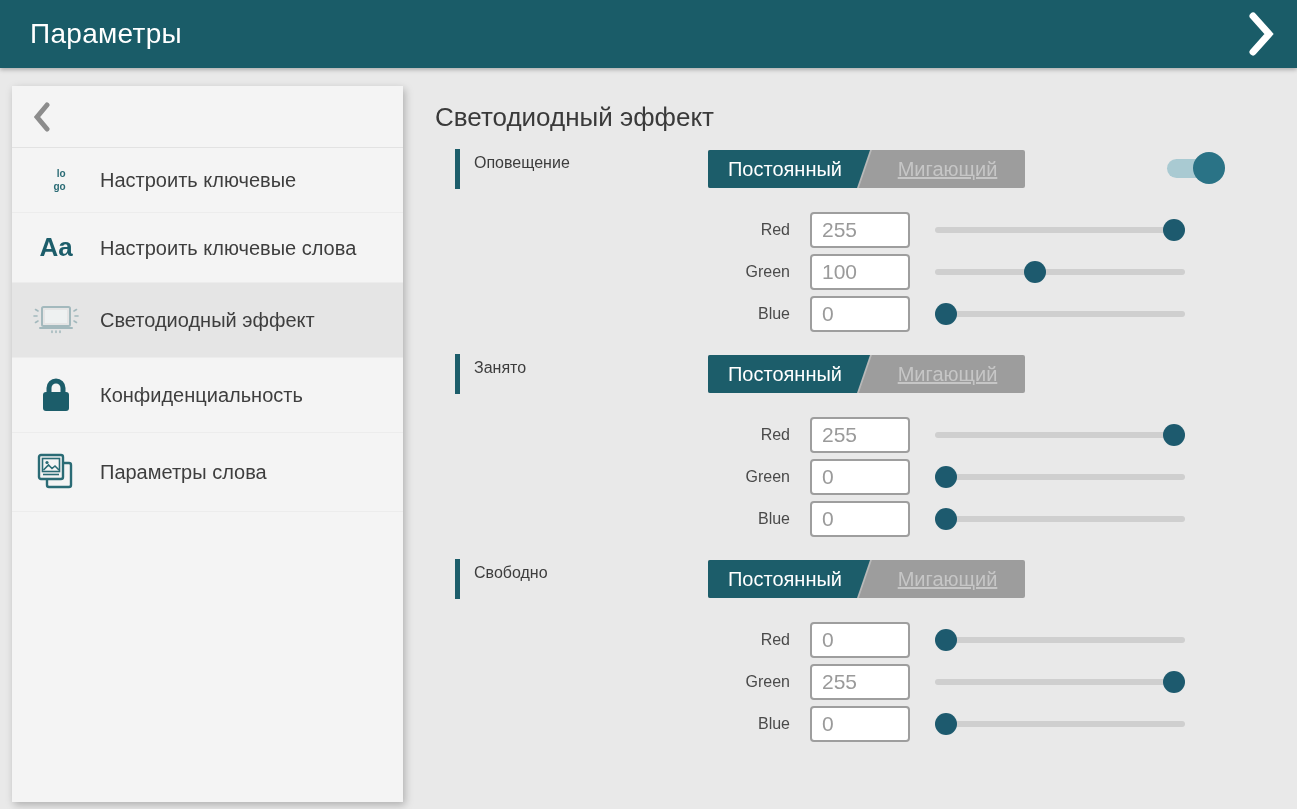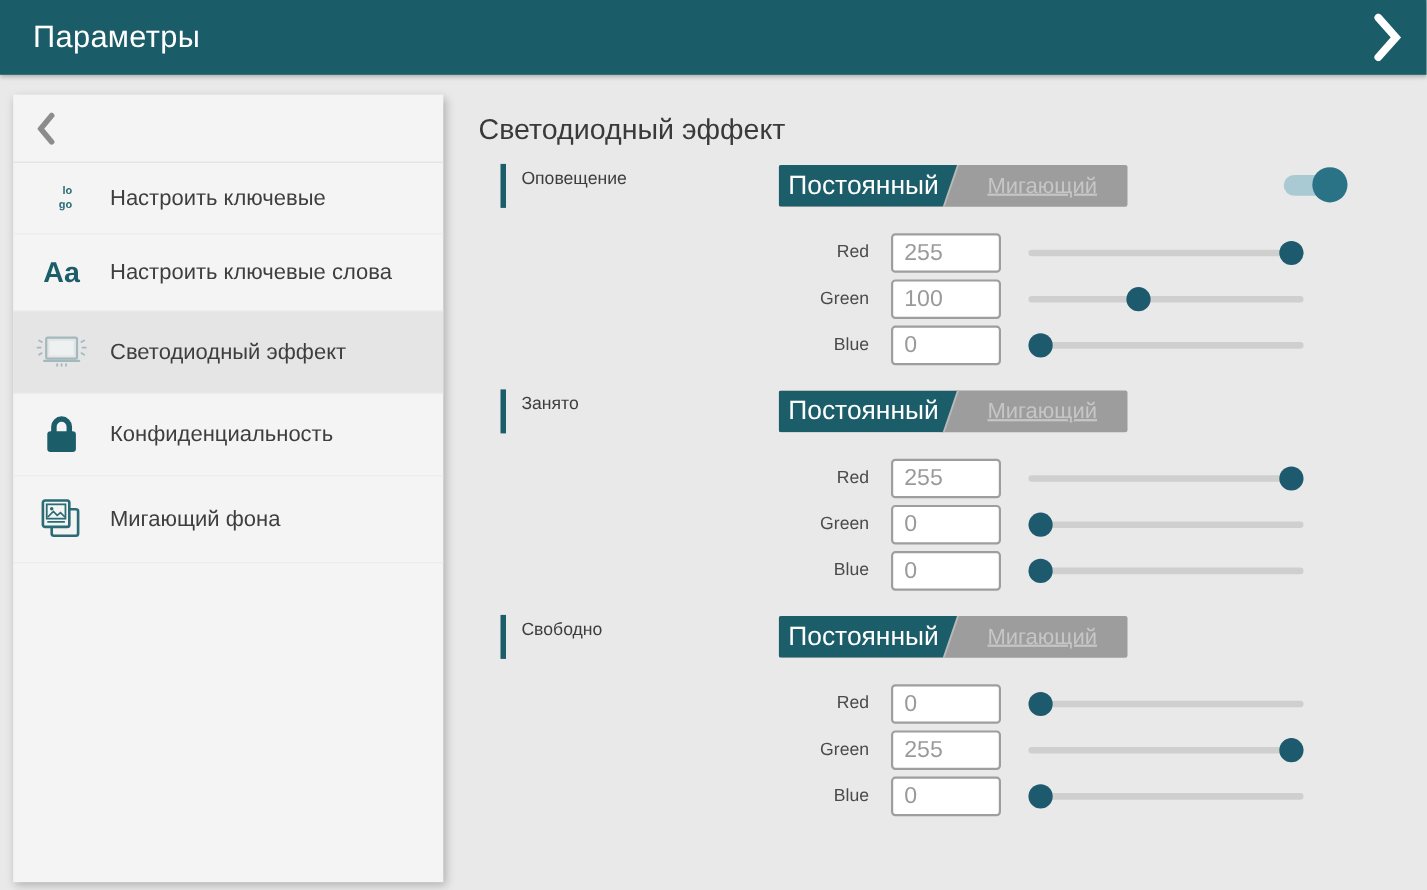--- a/index.html
+++ b/index.html
@@ -60,7 +60,7 @@
     clip-path:polygon(0 0, 100% 0, calc(100% - 13px) 100%, 0 100%);
     display:flex; align-items:center; justify-content:center; cursor:pointer;
   }
-  .mode-active span { color:#ffffff; font-size:24px; padding-right:8px; }
+  .mode-active span { color:#ffffff; font-size:20px; padding-right:8px; }
   .mode-divider {
     position:absolute; left:152px; top:-2px; width:5px; height:44px;
     background:#b9b9b9; transform:skewX(-19deg);

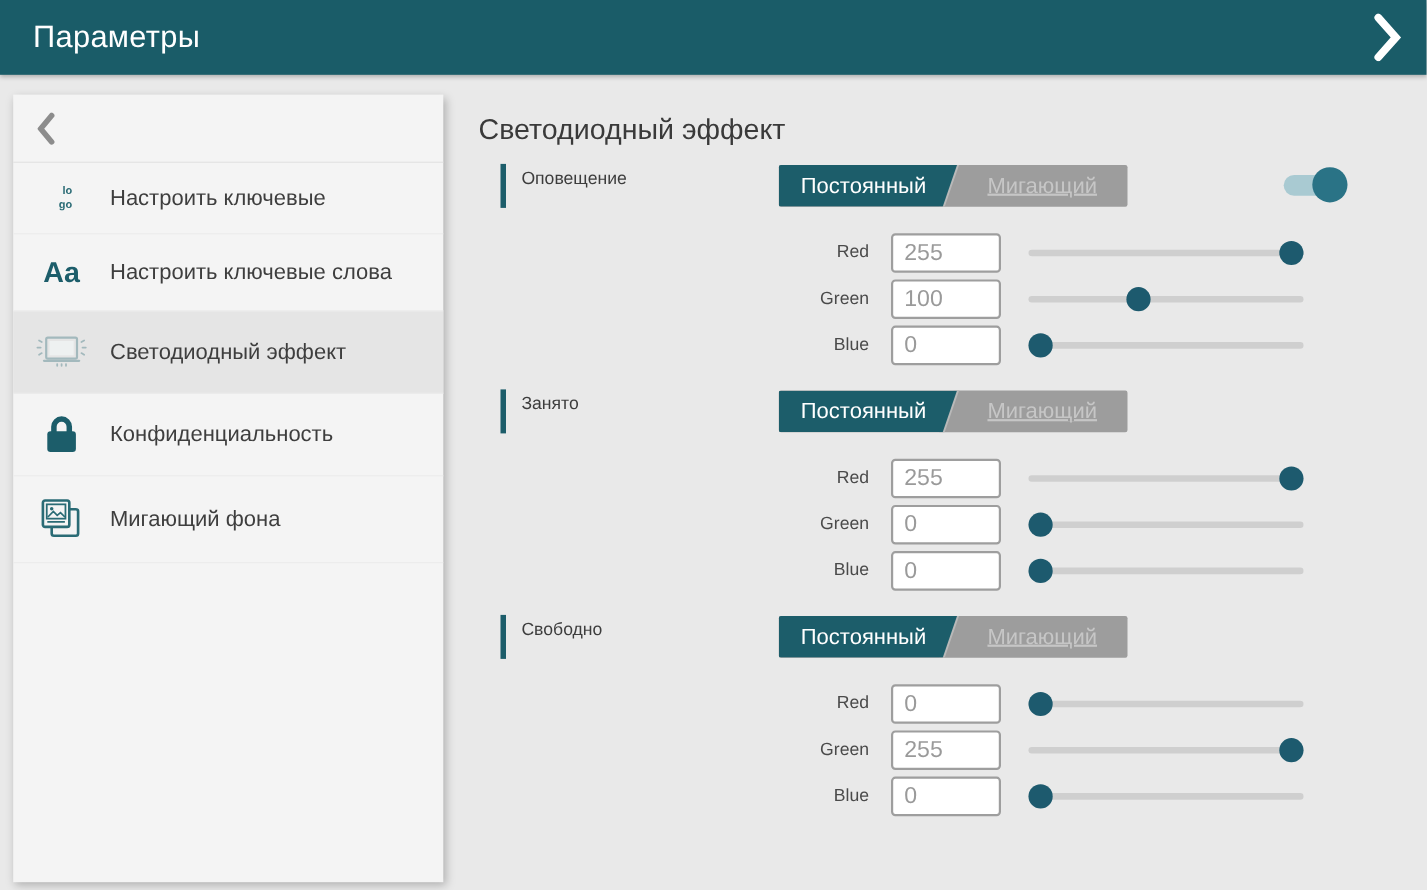--- a/index.html
+++ b/index.html
@@ -181,7 +181,7 @@
         <line x1="7" y1="22.5" x2="23" y2="22.5" stroke="#2a6b75" stroke-width="1.6"></line>
       </svg>
     </div>
-    <div class="item-label">Мигающий фона</div>
+    <div class="item-label">Параметры слова</div>
   </div>
 </div>
 

